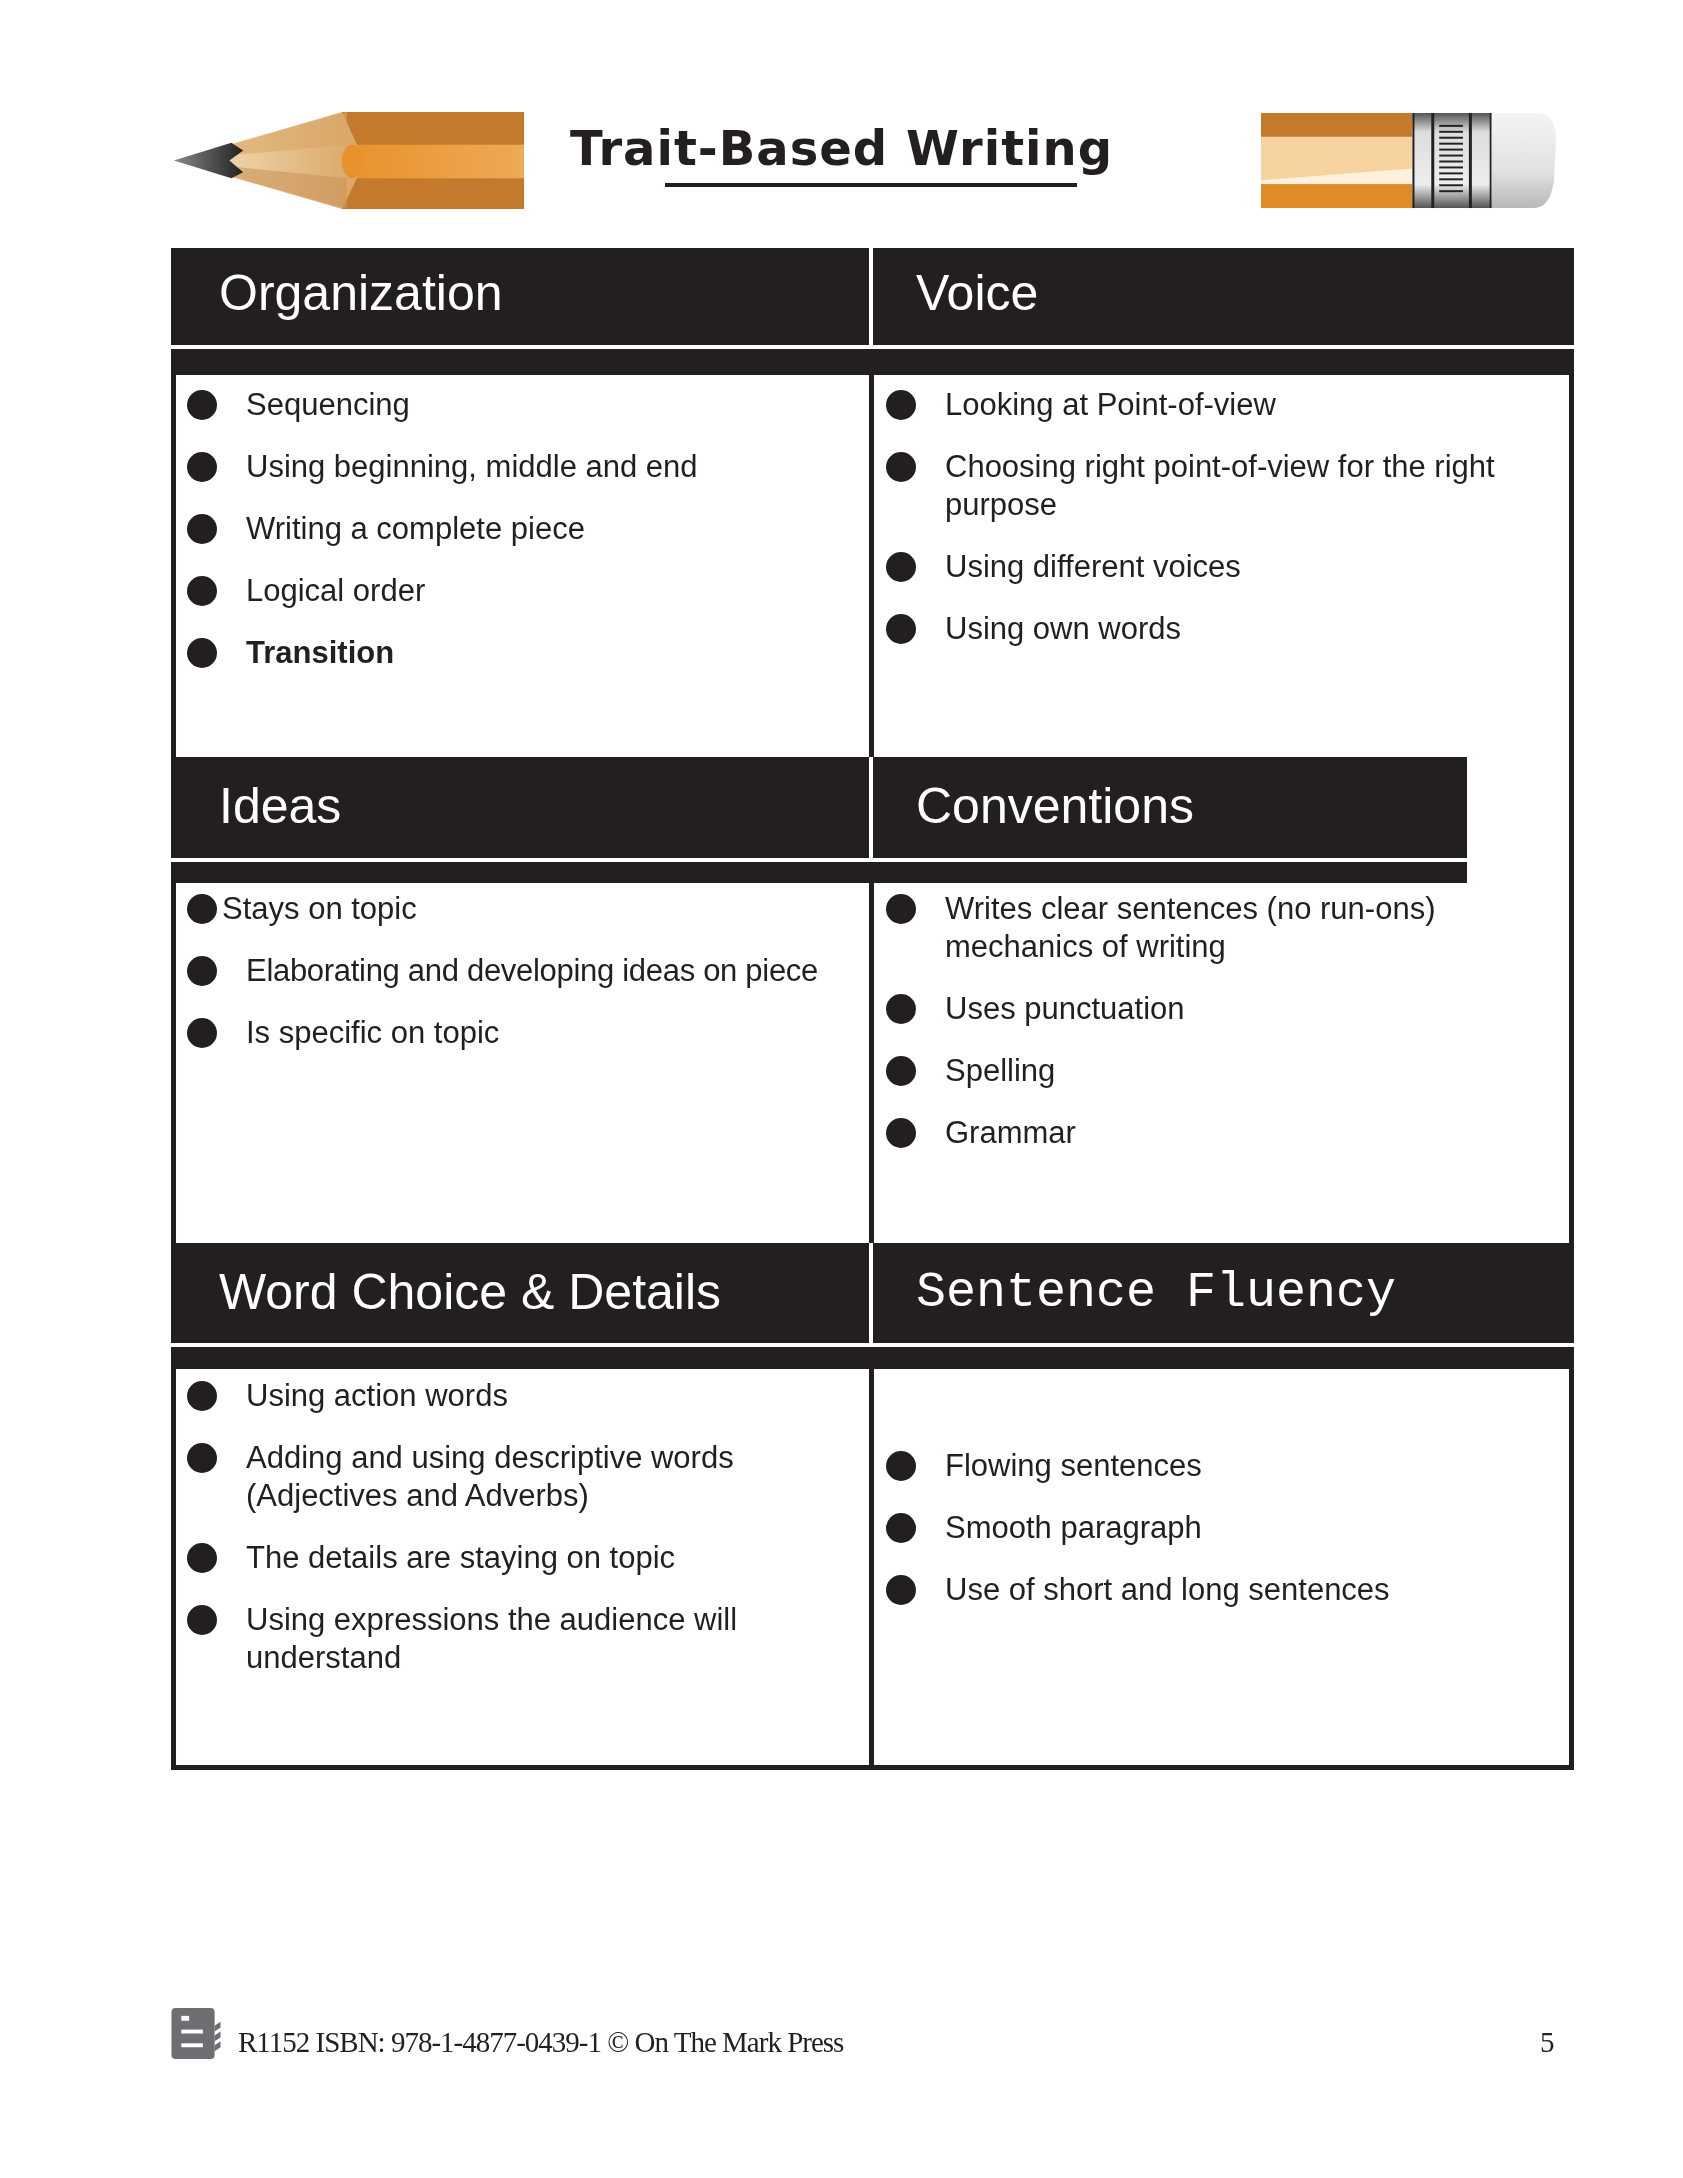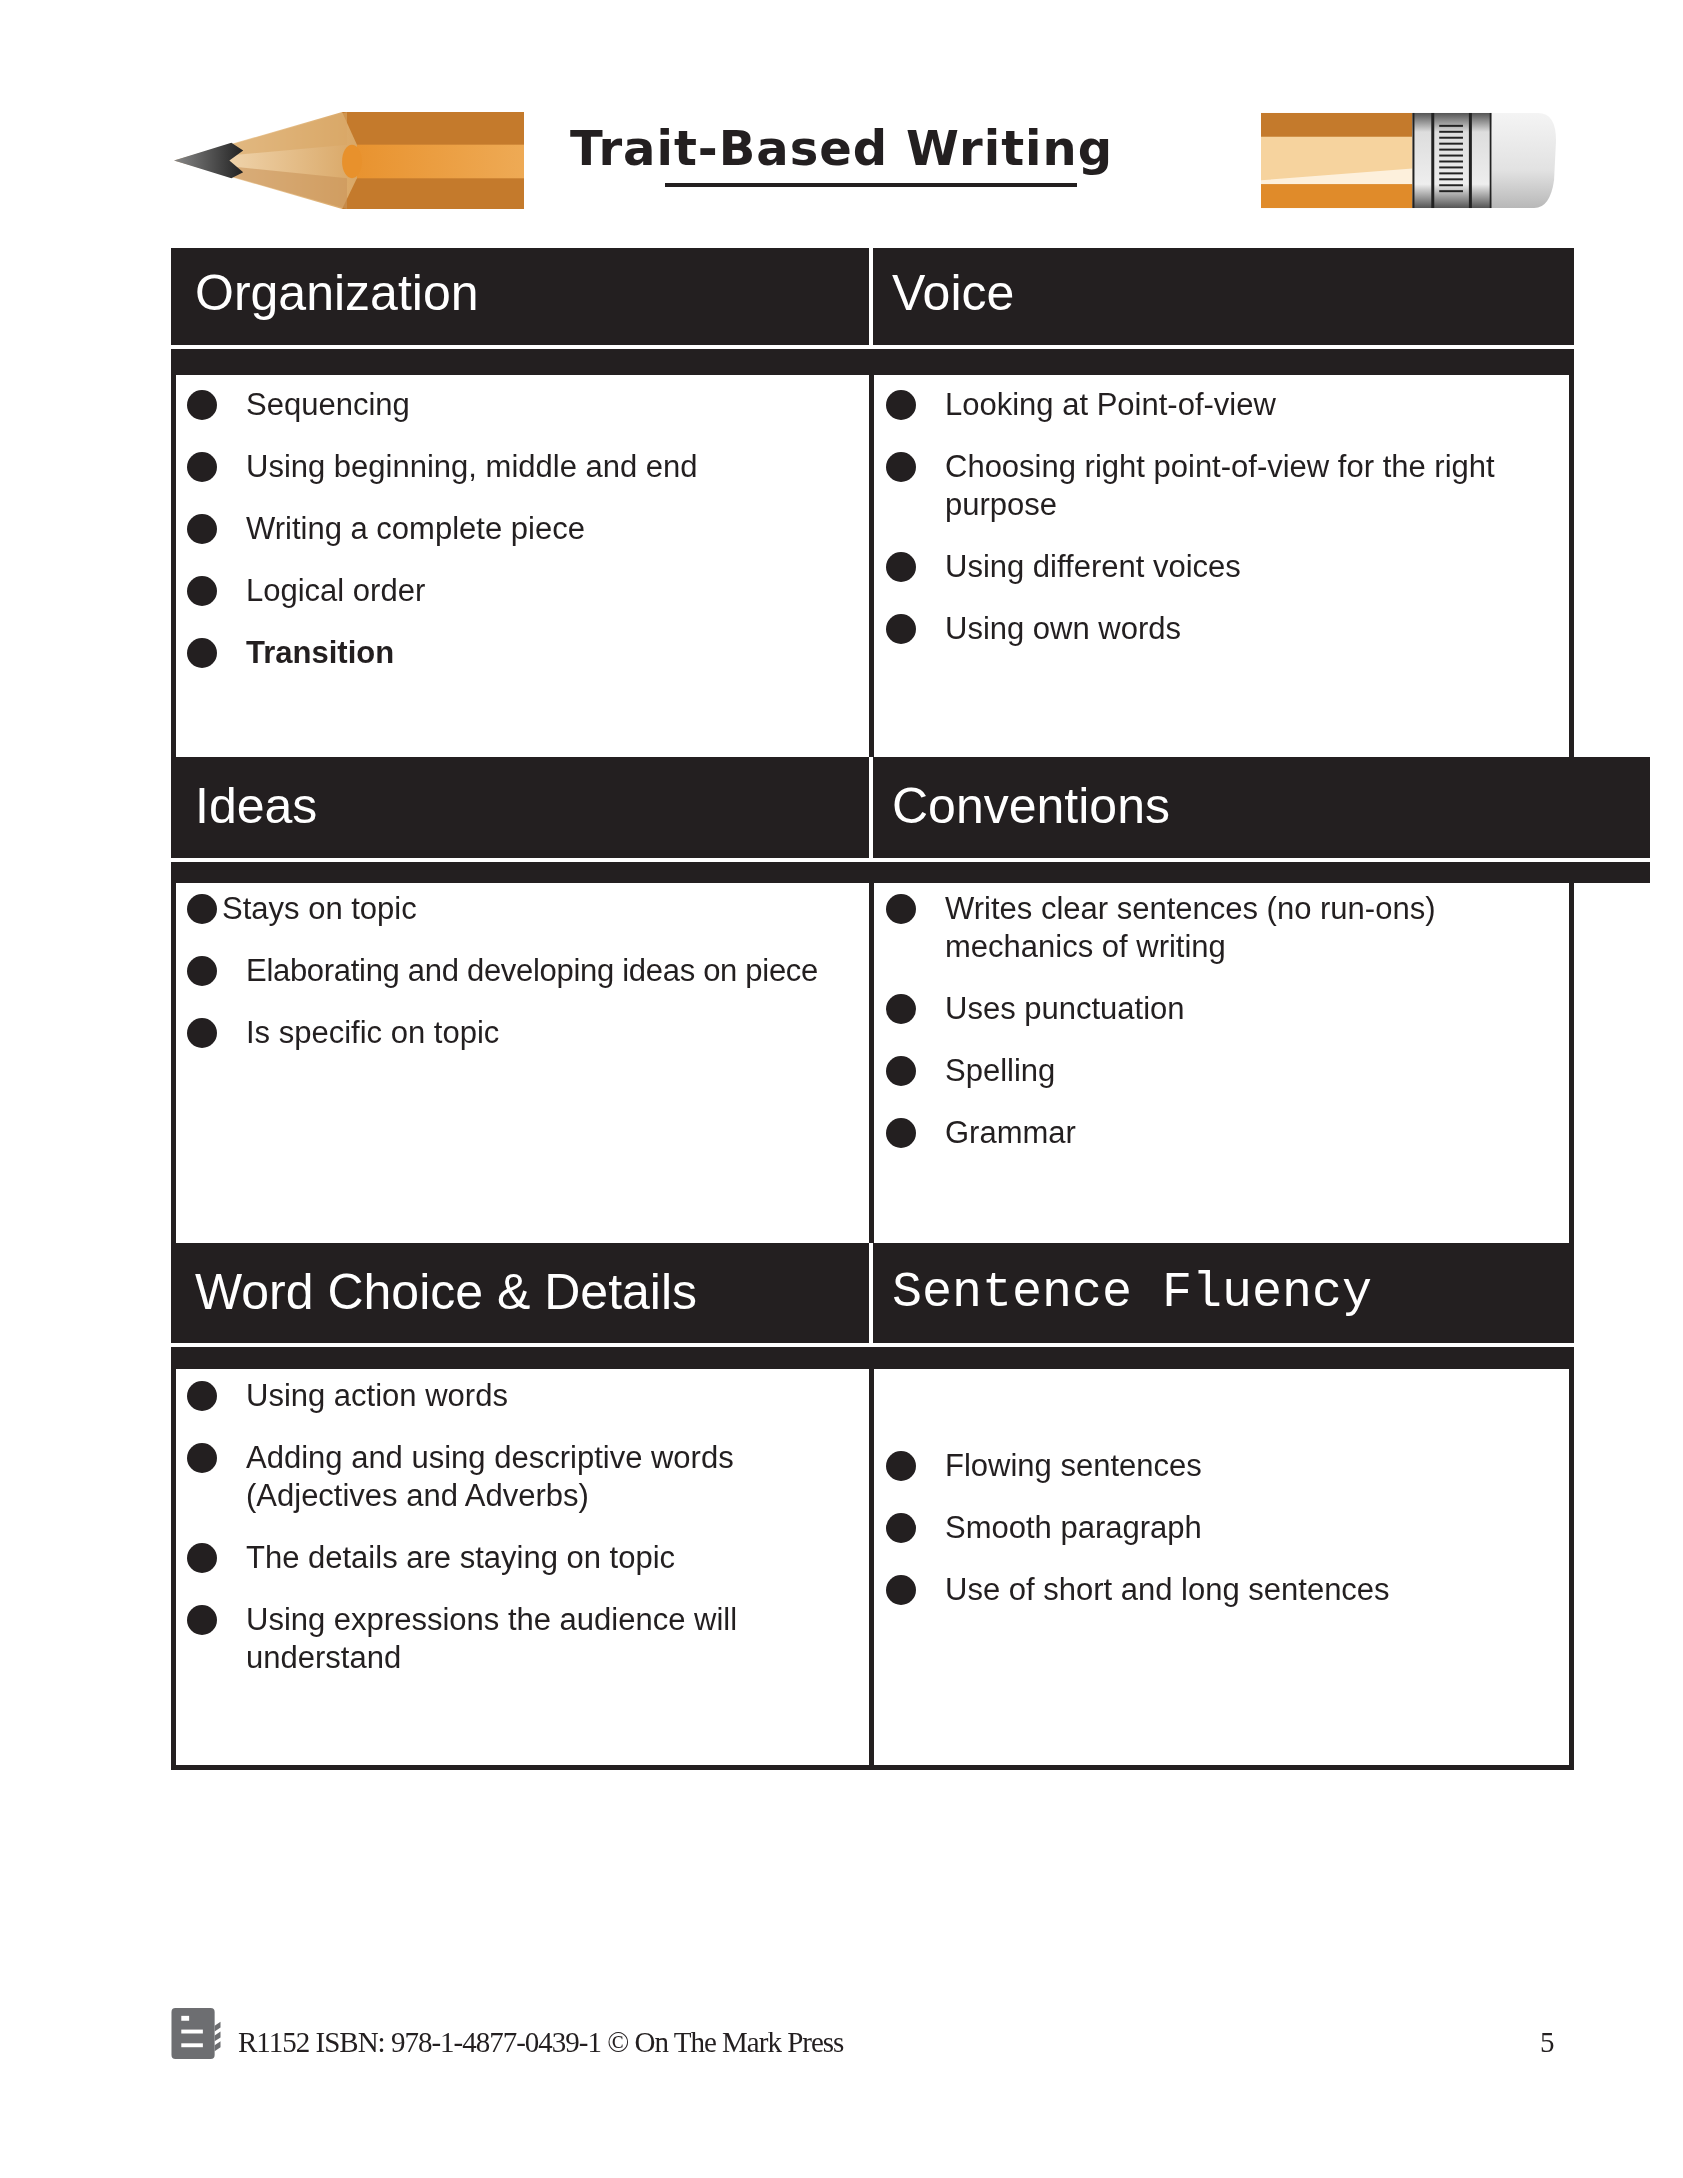--- a/index.html
+++ b/index.html
@@ -18,7 +18,7 @@
   .divider { position:absolute; left:869px; top:248px; width:5px; height:1522px; background:#231f20; }
 
   .hdr { position:absolute; background:#231f20; }
-  .hdr .txt { position:absolute; color:#fff; font-size:50px; line-height:59px; white-space:nowrap; }
+  .hdr .txt { position:absolute; color:#fff; font-size:50px; line-height:59px; white-space:nowrap;margin-left:24px; }
   .hdr .wline { position:absolute; left:0; right:0; height:4px; background:#fff; }
   .hdr .gap { position:absolute; top:0; bottom:0; width:4px; background:#fff; }
 

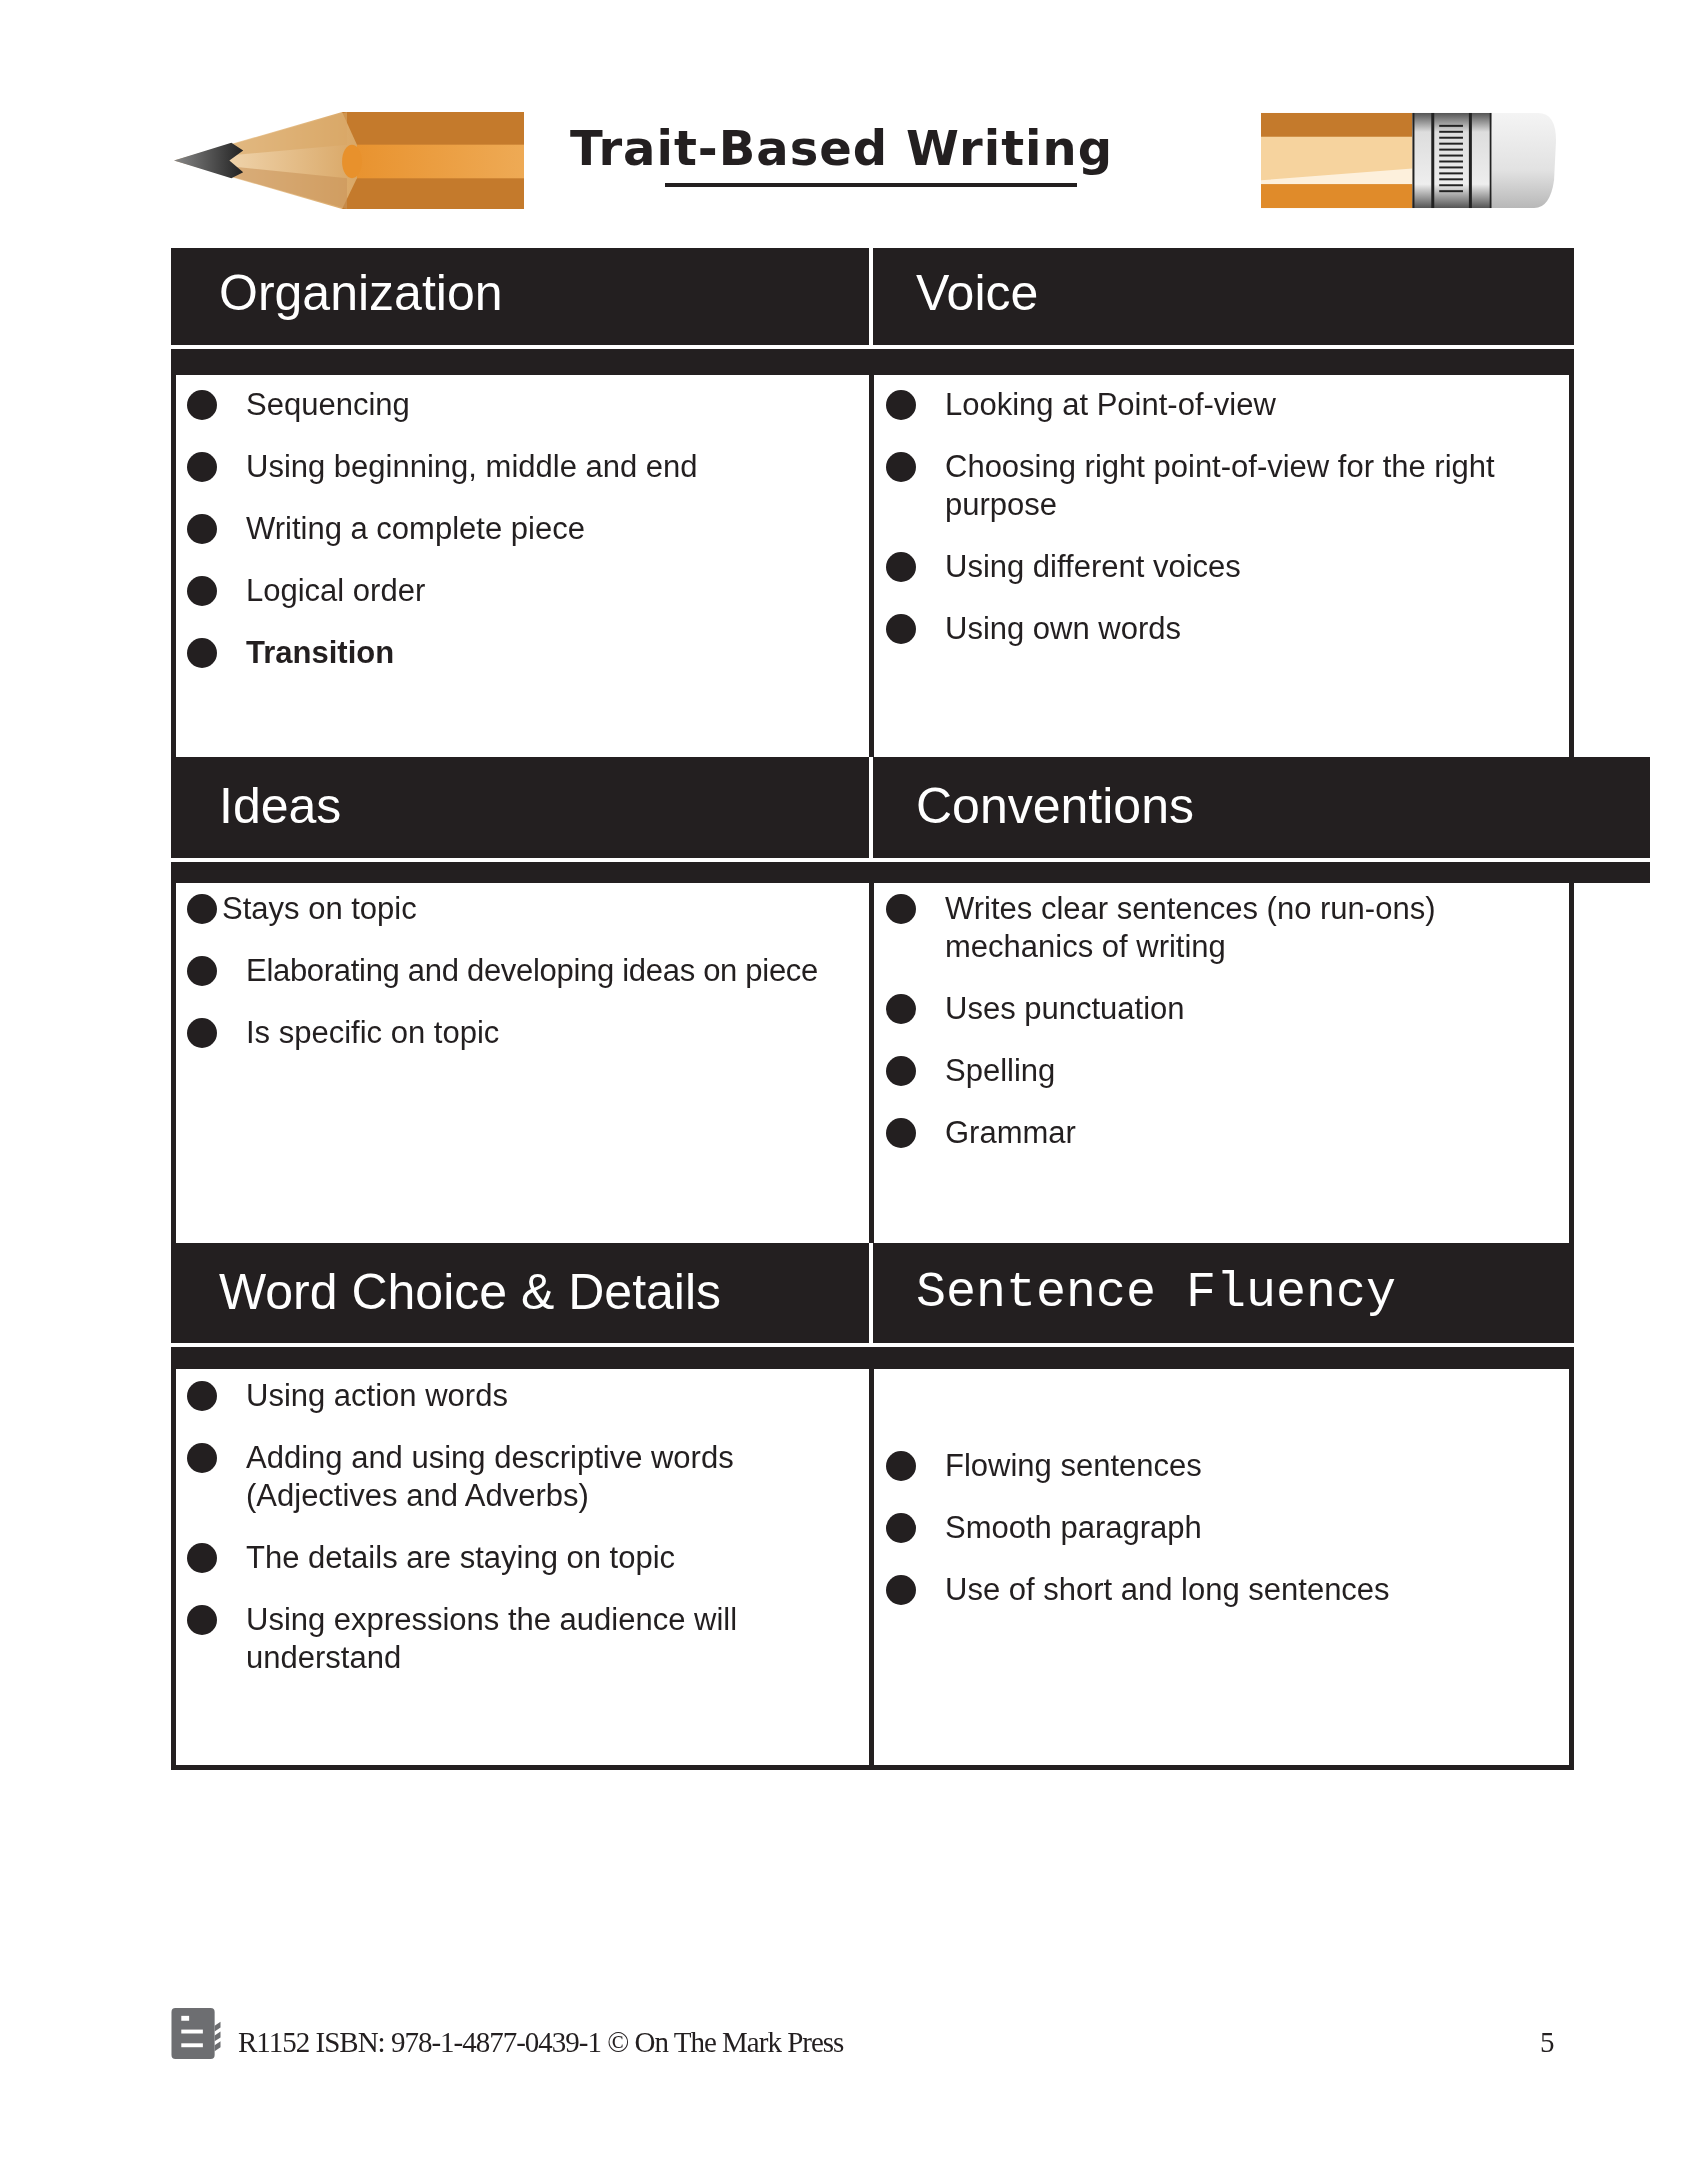--- a/index.html
+++ b/index.html
@@ -112,7 +112,7 @@
   <div class="txt" style="left:721px; top:16px;">Voice</div>
 </div>
 
-<div class="hdr" style="left:171px; top:757px; width:1479px; height:126px;">
+<div class="hdr" style="left:171px; top:757px; width:1296px; height:126px;">
   <div class="wline" style="top:101px;"></div>
   <div class="gap" style="left:698px; height:101px;"></div>
   <div class="txt" style="left:24px; top:20px;">Ideas</div>

